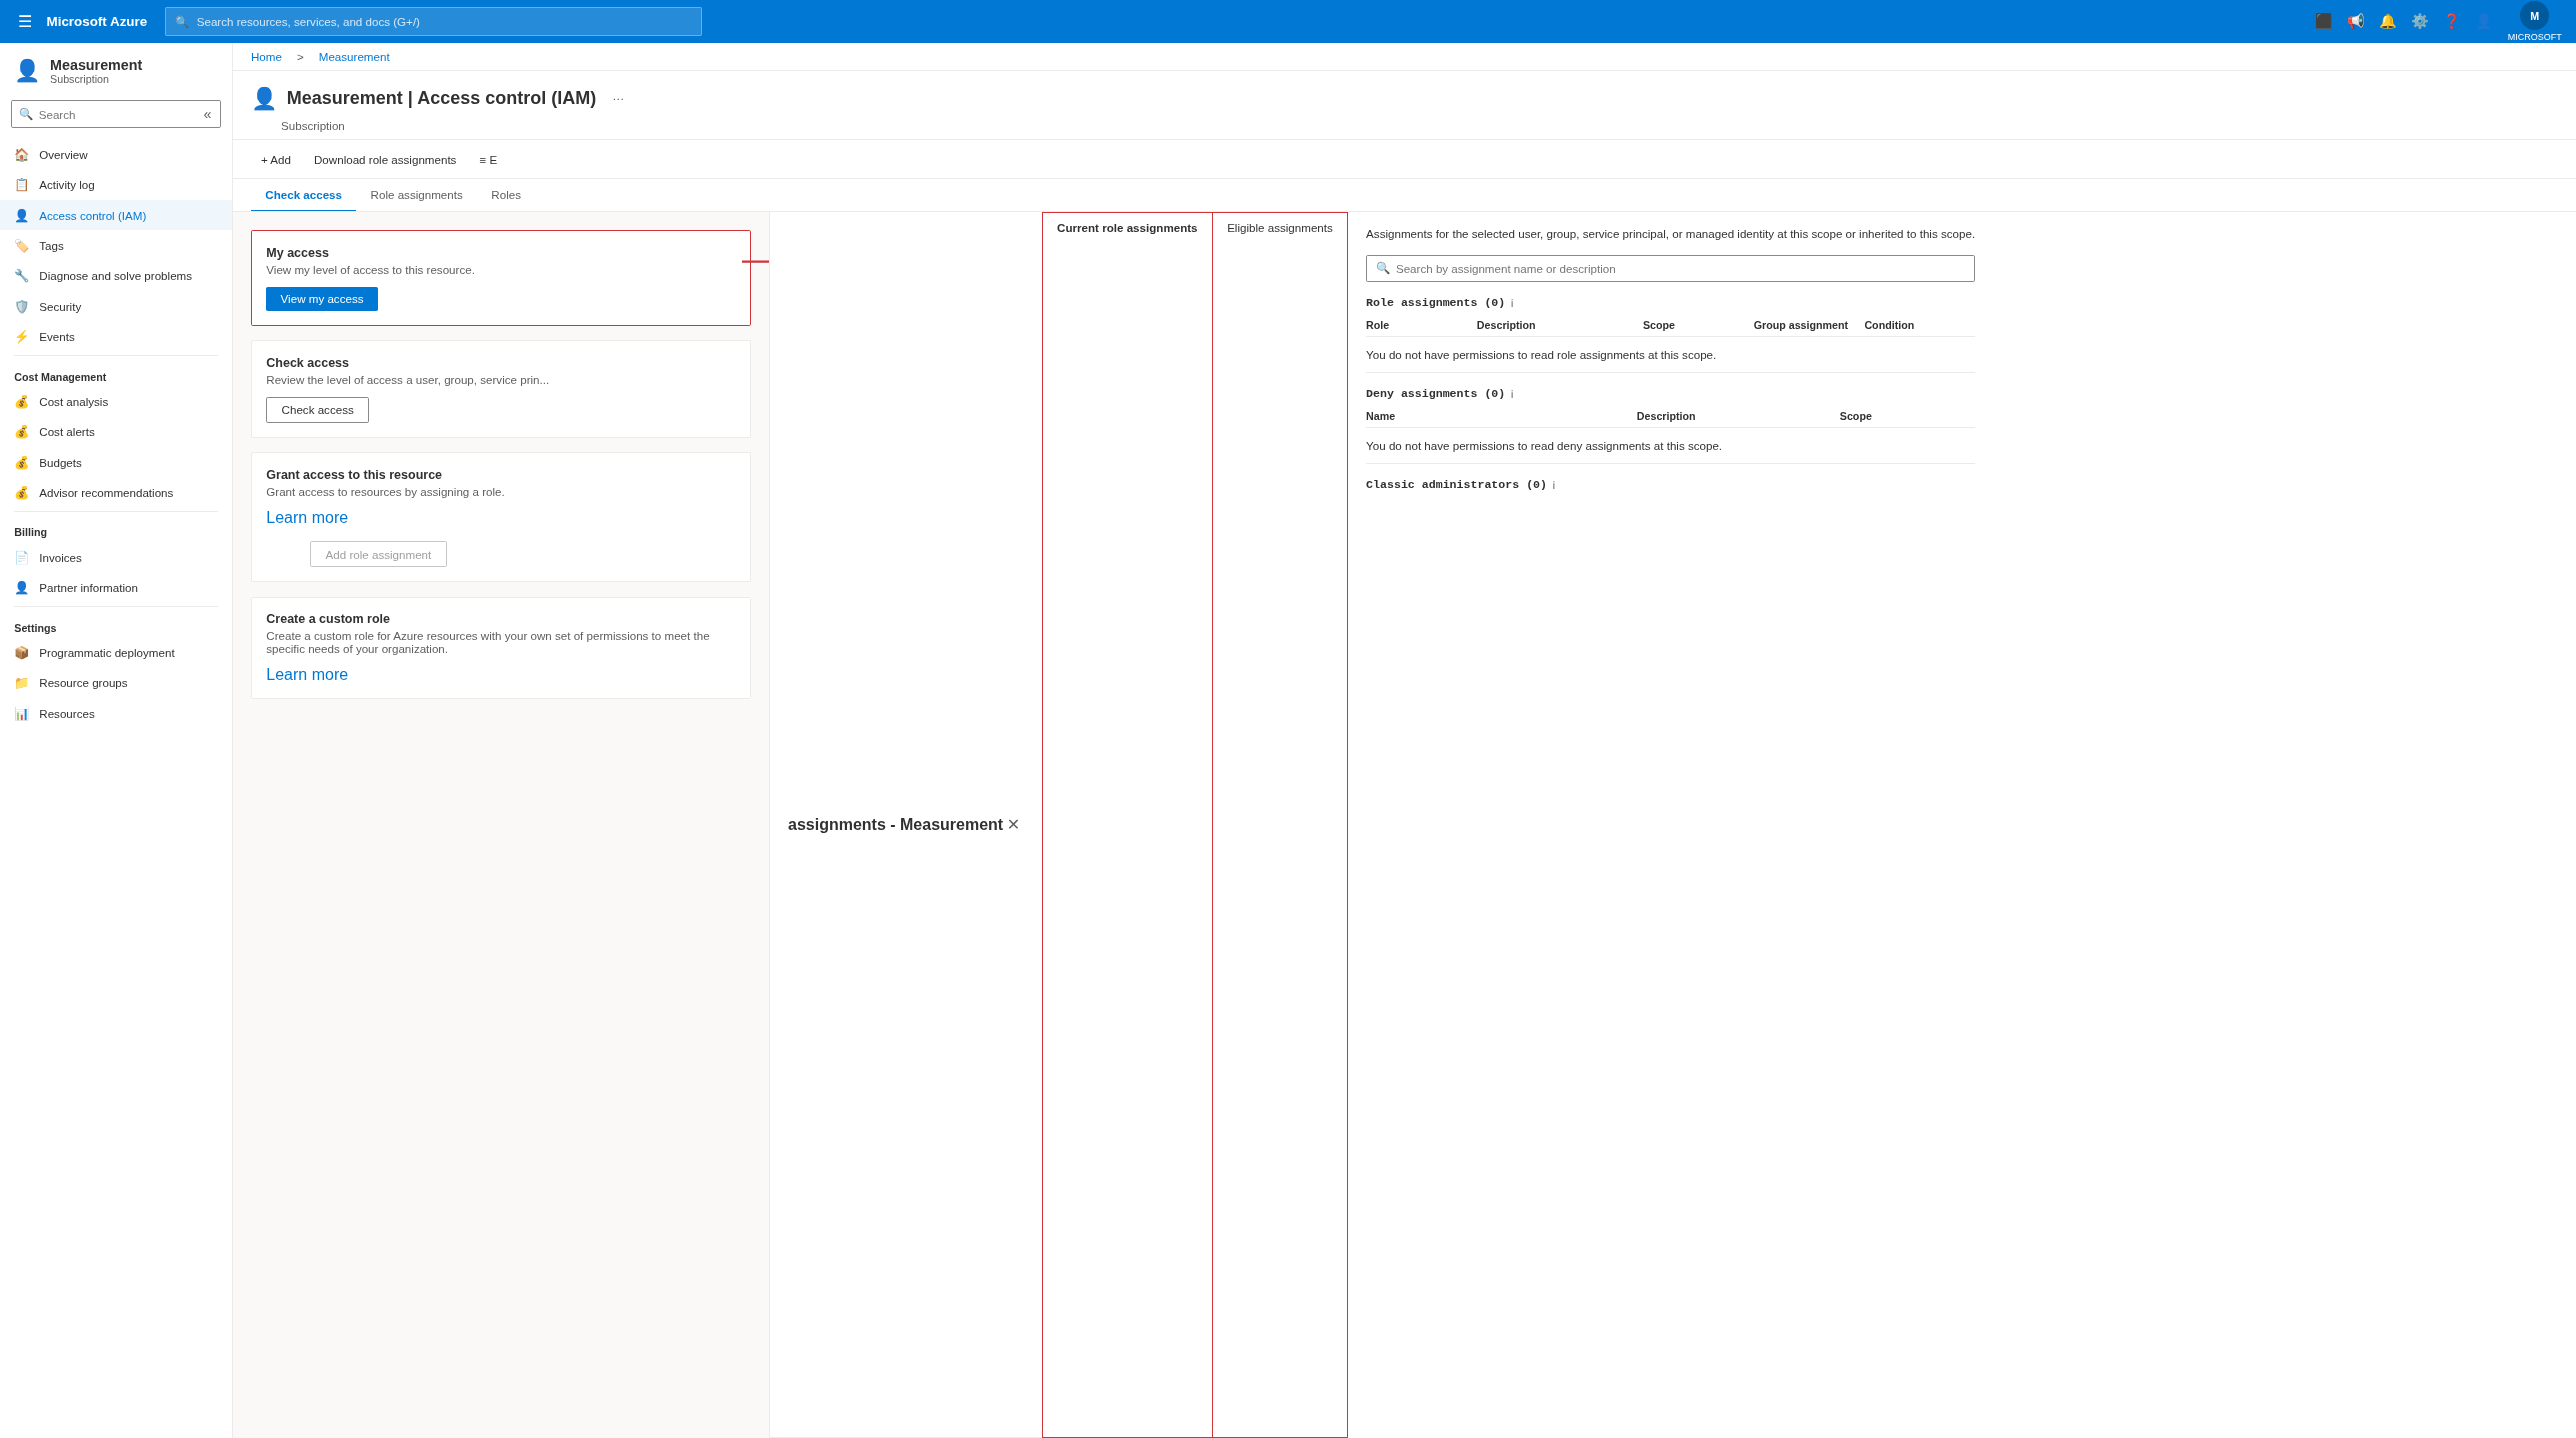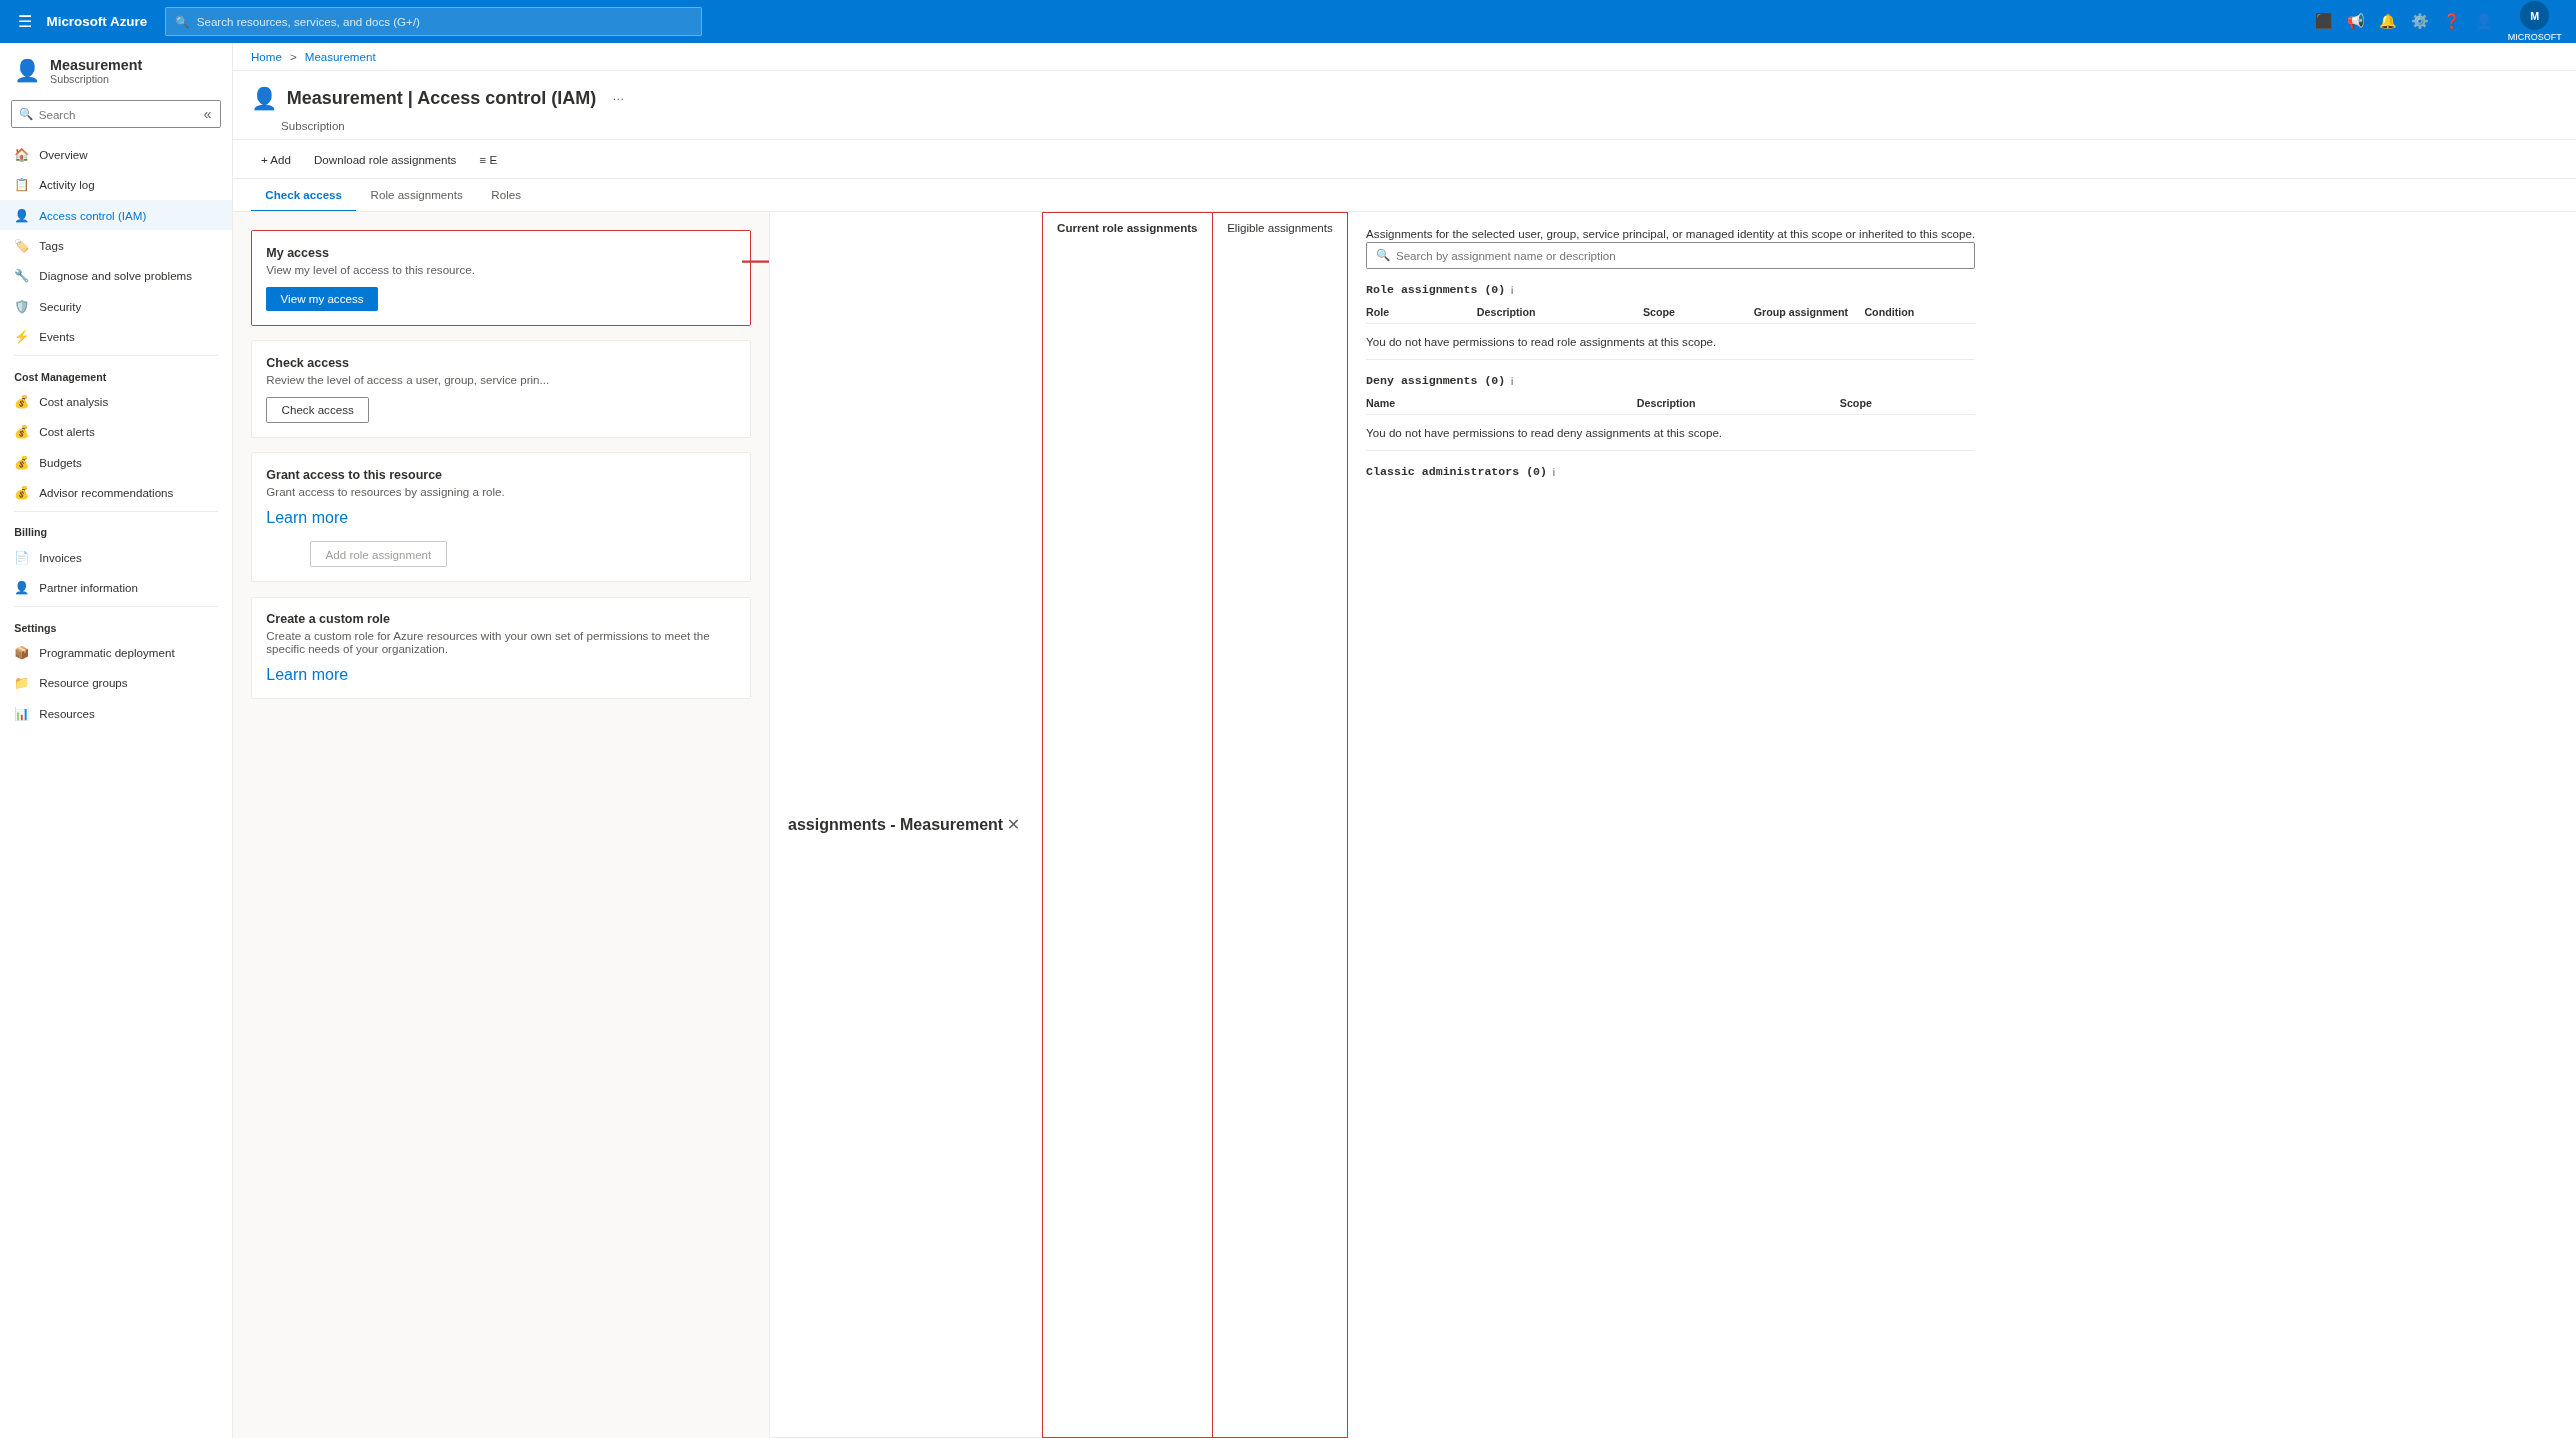--- a/index.html
+++ b/index.html
@@ -115,7 +115,7 @@
       color: #605e5c;
       display: flex;
       align-items: center;
-      gap: 8px;
+      gap: 15px;
       background: white;
       border-bottom: 0.9px solid #edebe9;
     }

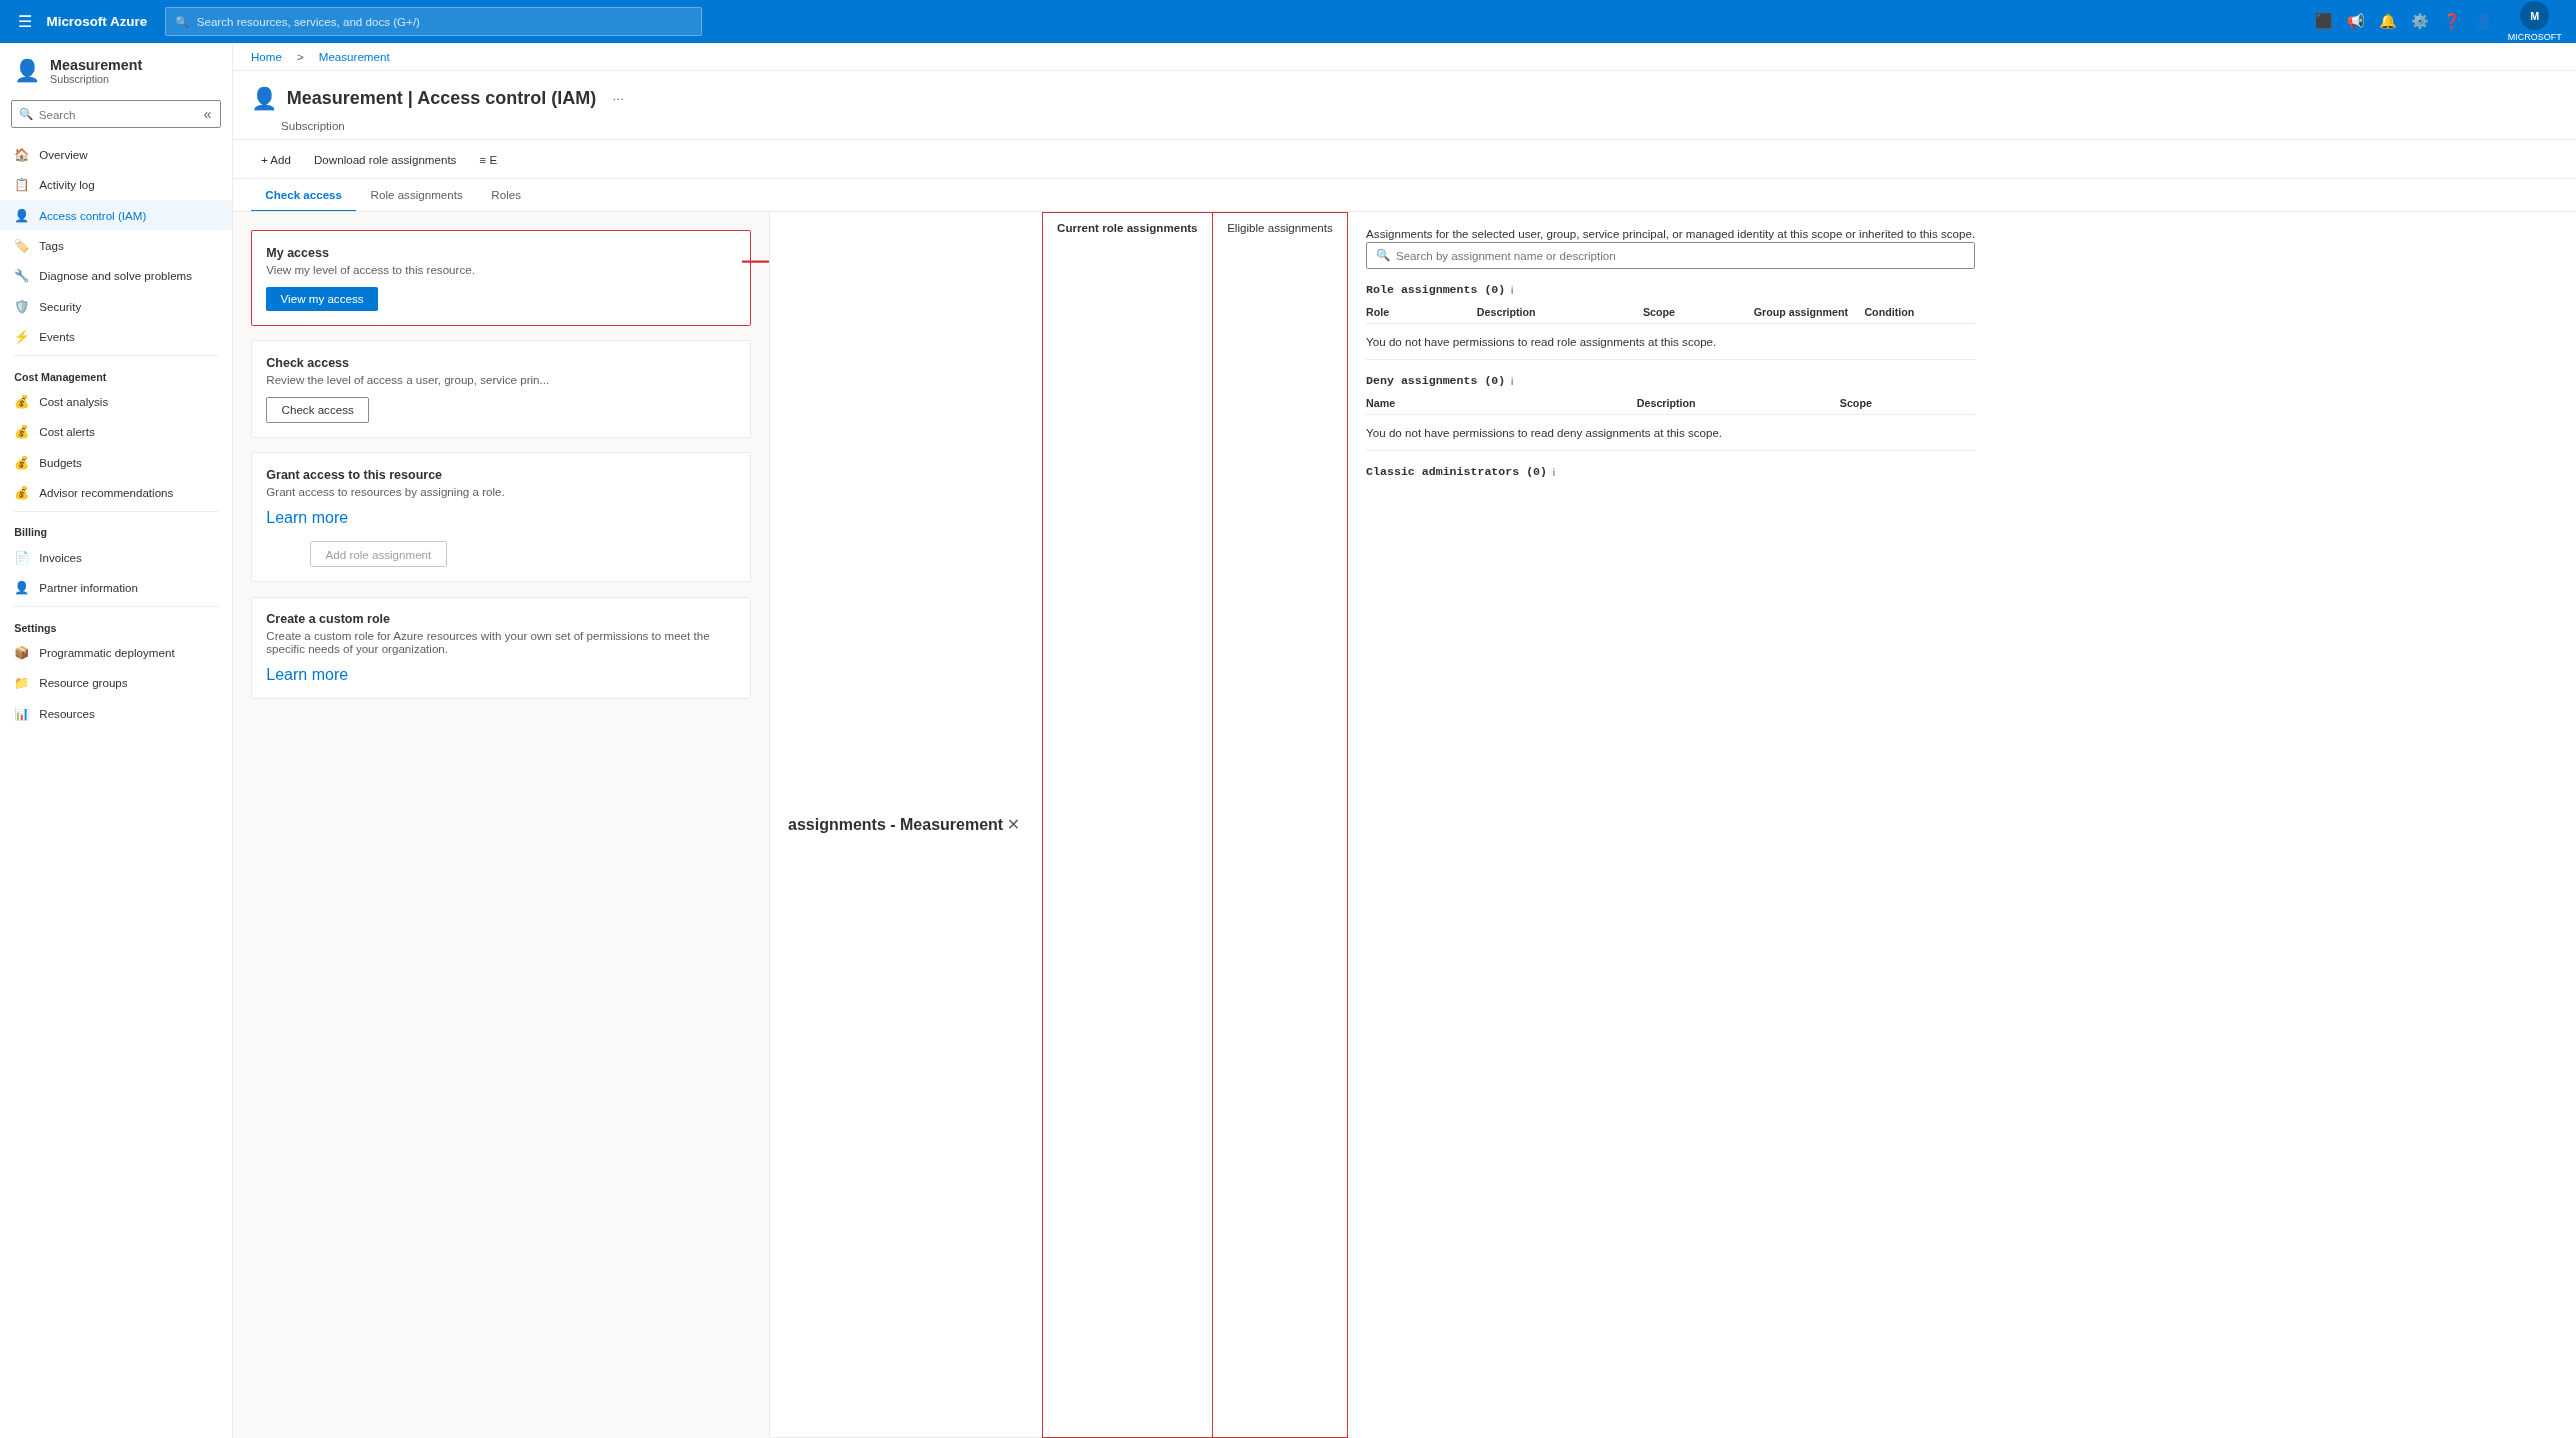--- a/index.html
+++ b/index.html
@@ -250,7 +250,7 @@
     .right-panel-close { cursor: pointer; font-size: 16px; color: #605e5c; background: none; border: none; padding: 3.6px; }
 
     .right-panel-body { padding: 14.3px 18px; }
-    .right-panel-desc { font-size: 11.6px; color: #323130; margin-bottom: 2px; }
+    .right-panel-desc { font-size: 11.6px; color: #323130; margin-bottom: 15px; }
 
     .search-box {
       display: flex;

